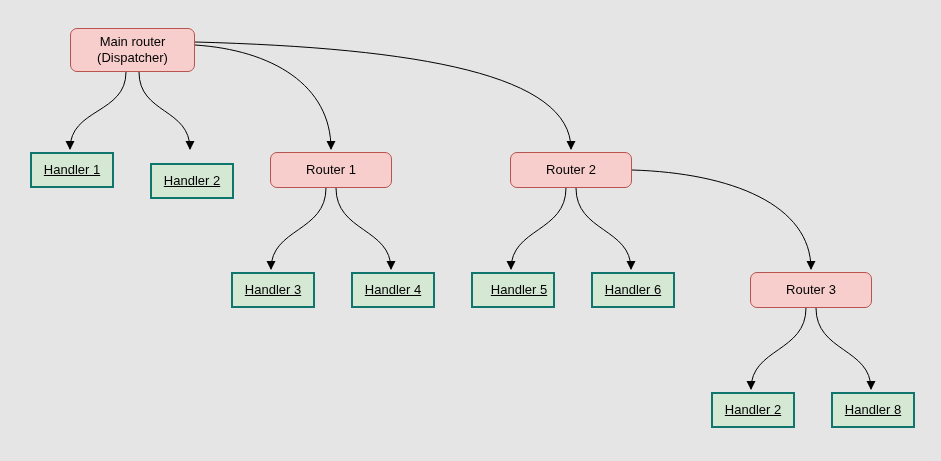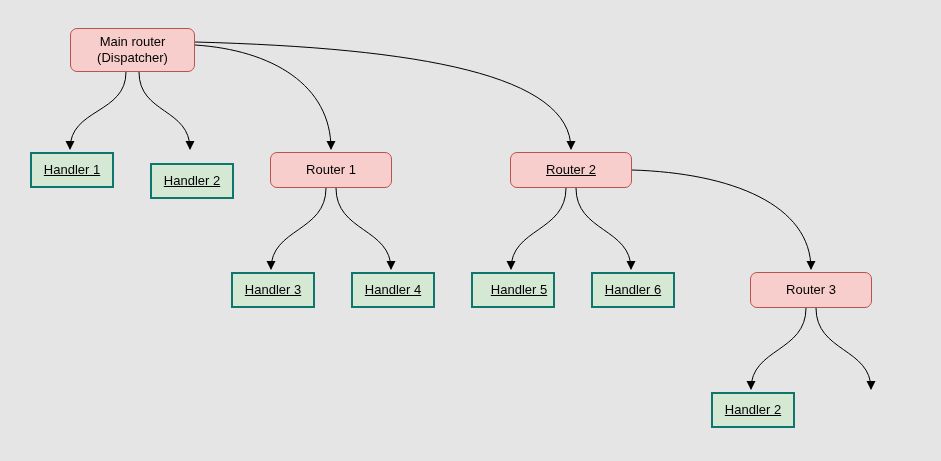--- a/index.html
+++ b/index.html
@@ -59,7 +59,7 @@
   #n-handler1 { left: 30px;  top: 152px; }
   #n-handler2 { left: 150px; top: 152px; margin-top: 11px; }
   #n-router1  { left: 270px; top: 152px; }
-  #n-router2  { left: 510px; top: 152px; text-decoration: underline; }
+  #n-router2  { left: 510px; top: 152px; }
   #n-handler3 { left: 231px; top: 272px; justify-content: center; }
   #n-handler4 { left: 351px; top: 272px; }
   #n-handler5 { left: 471px; top: 272px; padding-left: 12px; }

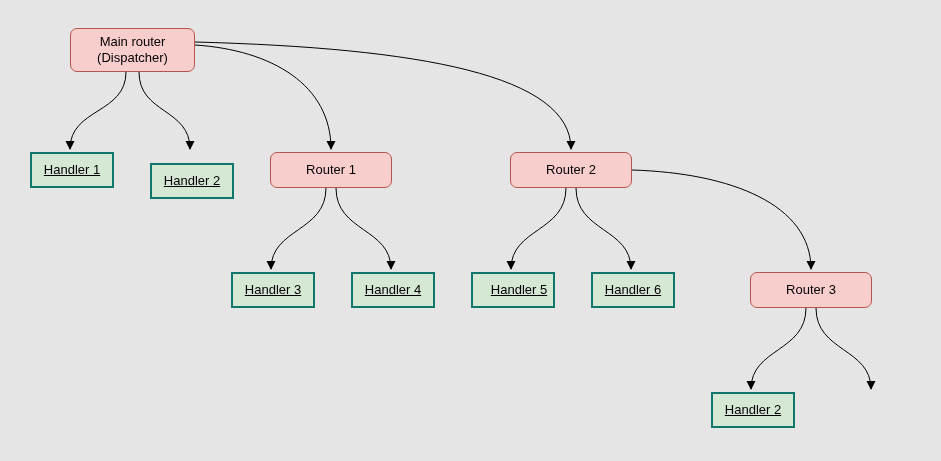--- a/index.html
+++ b/index.html
@@ -136,6 +136,9 @@
   <div class="node handler" id="n-handler7">
     <span>Handler 2</span>
   </div>
+  <div class="node handler" id="n-handler8">
+    <span>Handler 8</span>
+  </div>
 
 </div>
 

